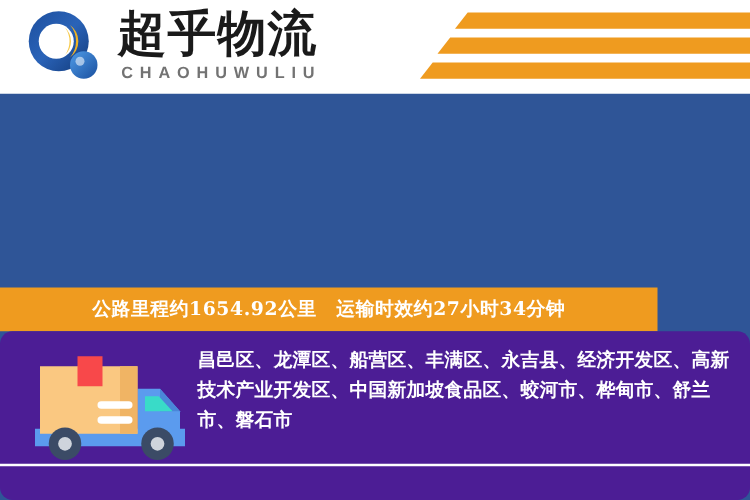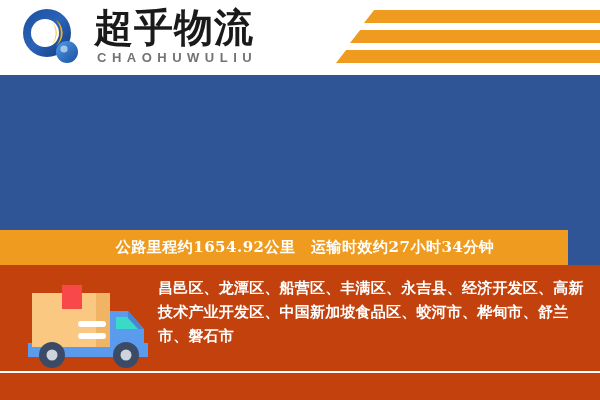--- a/index.html
+++ b/index.html
@@ -129,7 +129,6 @@
     display: flex;
     align-items: center;
     justify-content: center;
-    padding-left: 42px;
   }
   .stats-text {
     font-family: "DejaVu Serif", "Liberation Serif", serif;

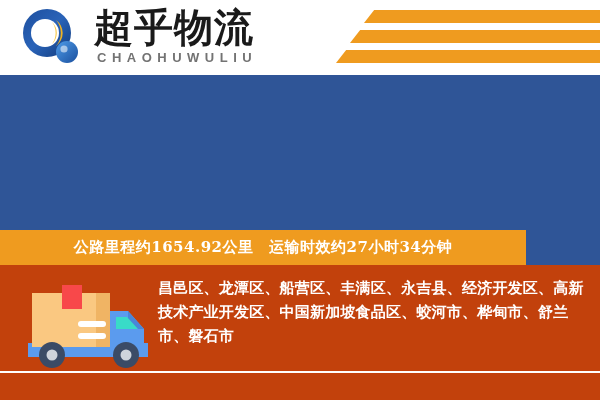--- a/index.html
+++ b/index.html
@@ -145,7 +145,8 @@
     left: 0; top: 265px;
     width: 600px;
     height: 135px;
-    background: #c2410c;
+    background: #4c1d95;
+    border-radius: 10px;
   }
   .truck-icon {
     position: absolute;

